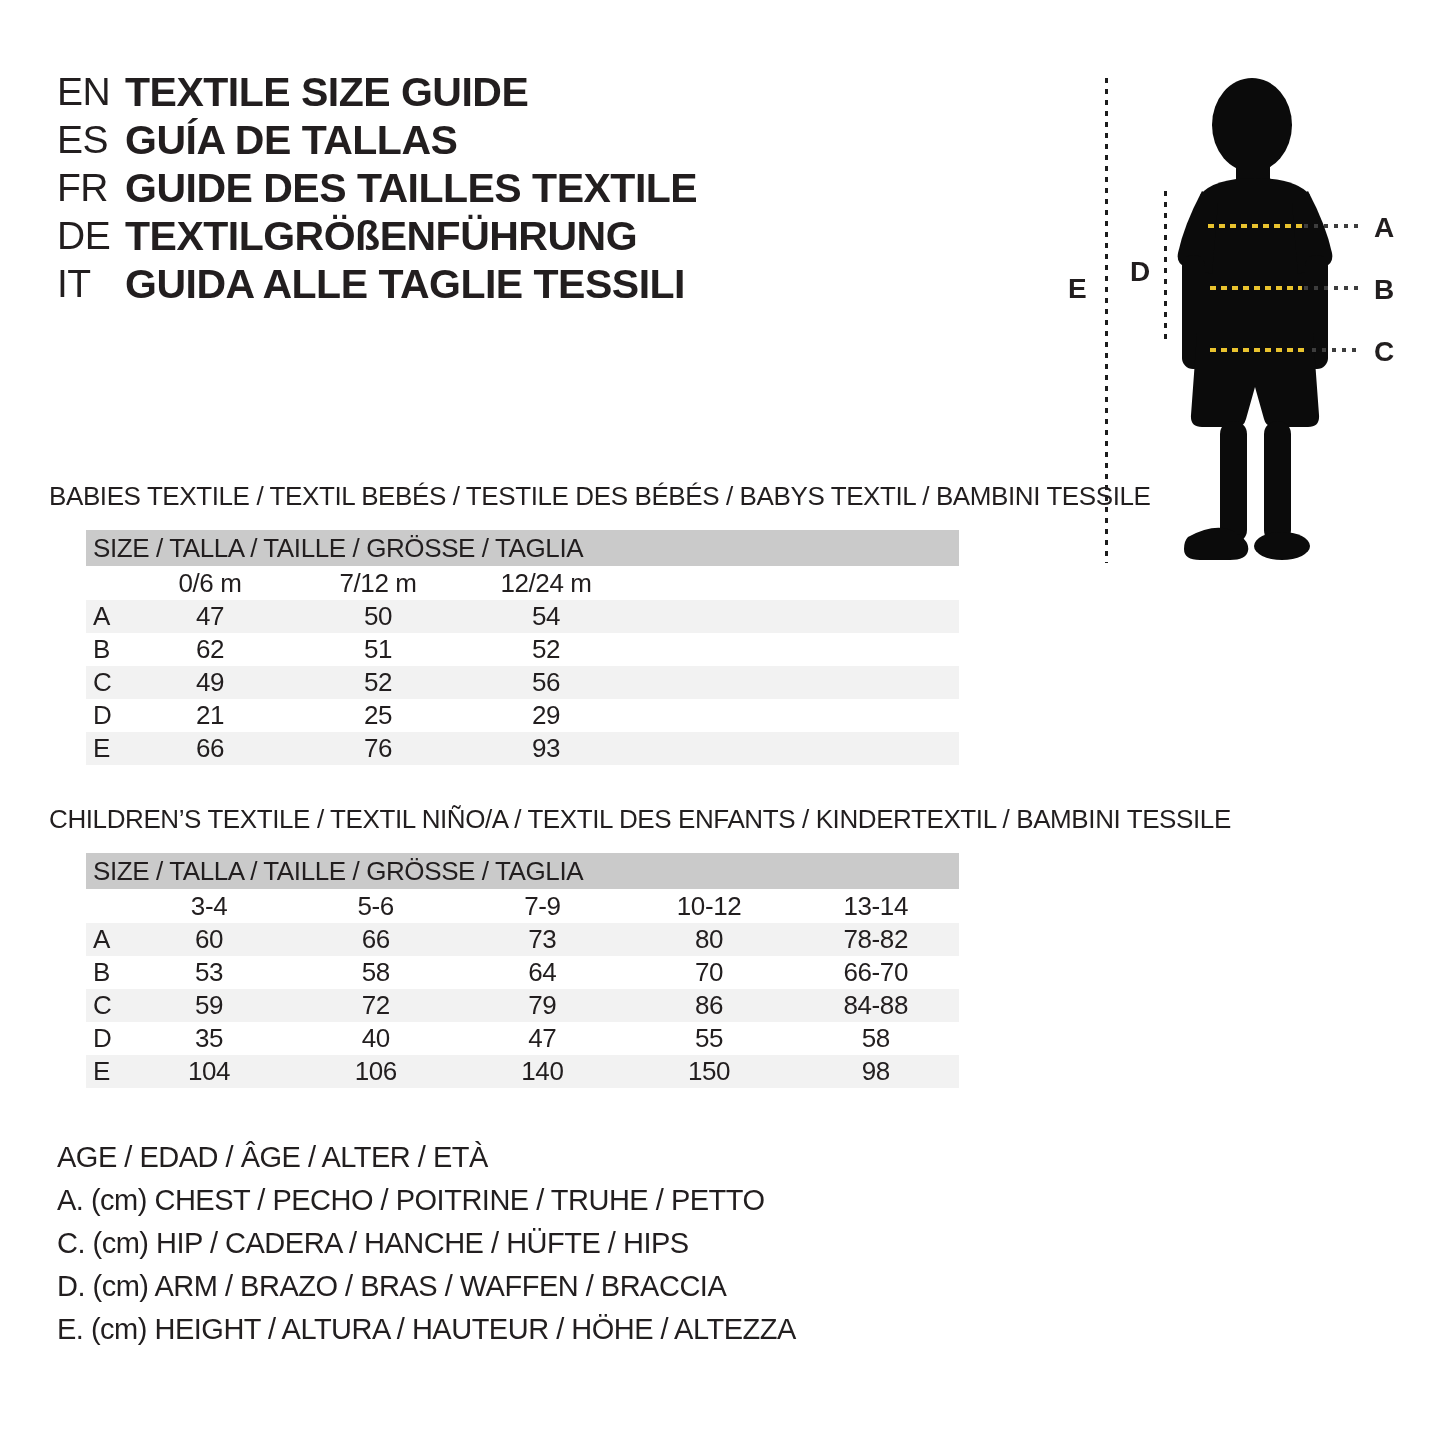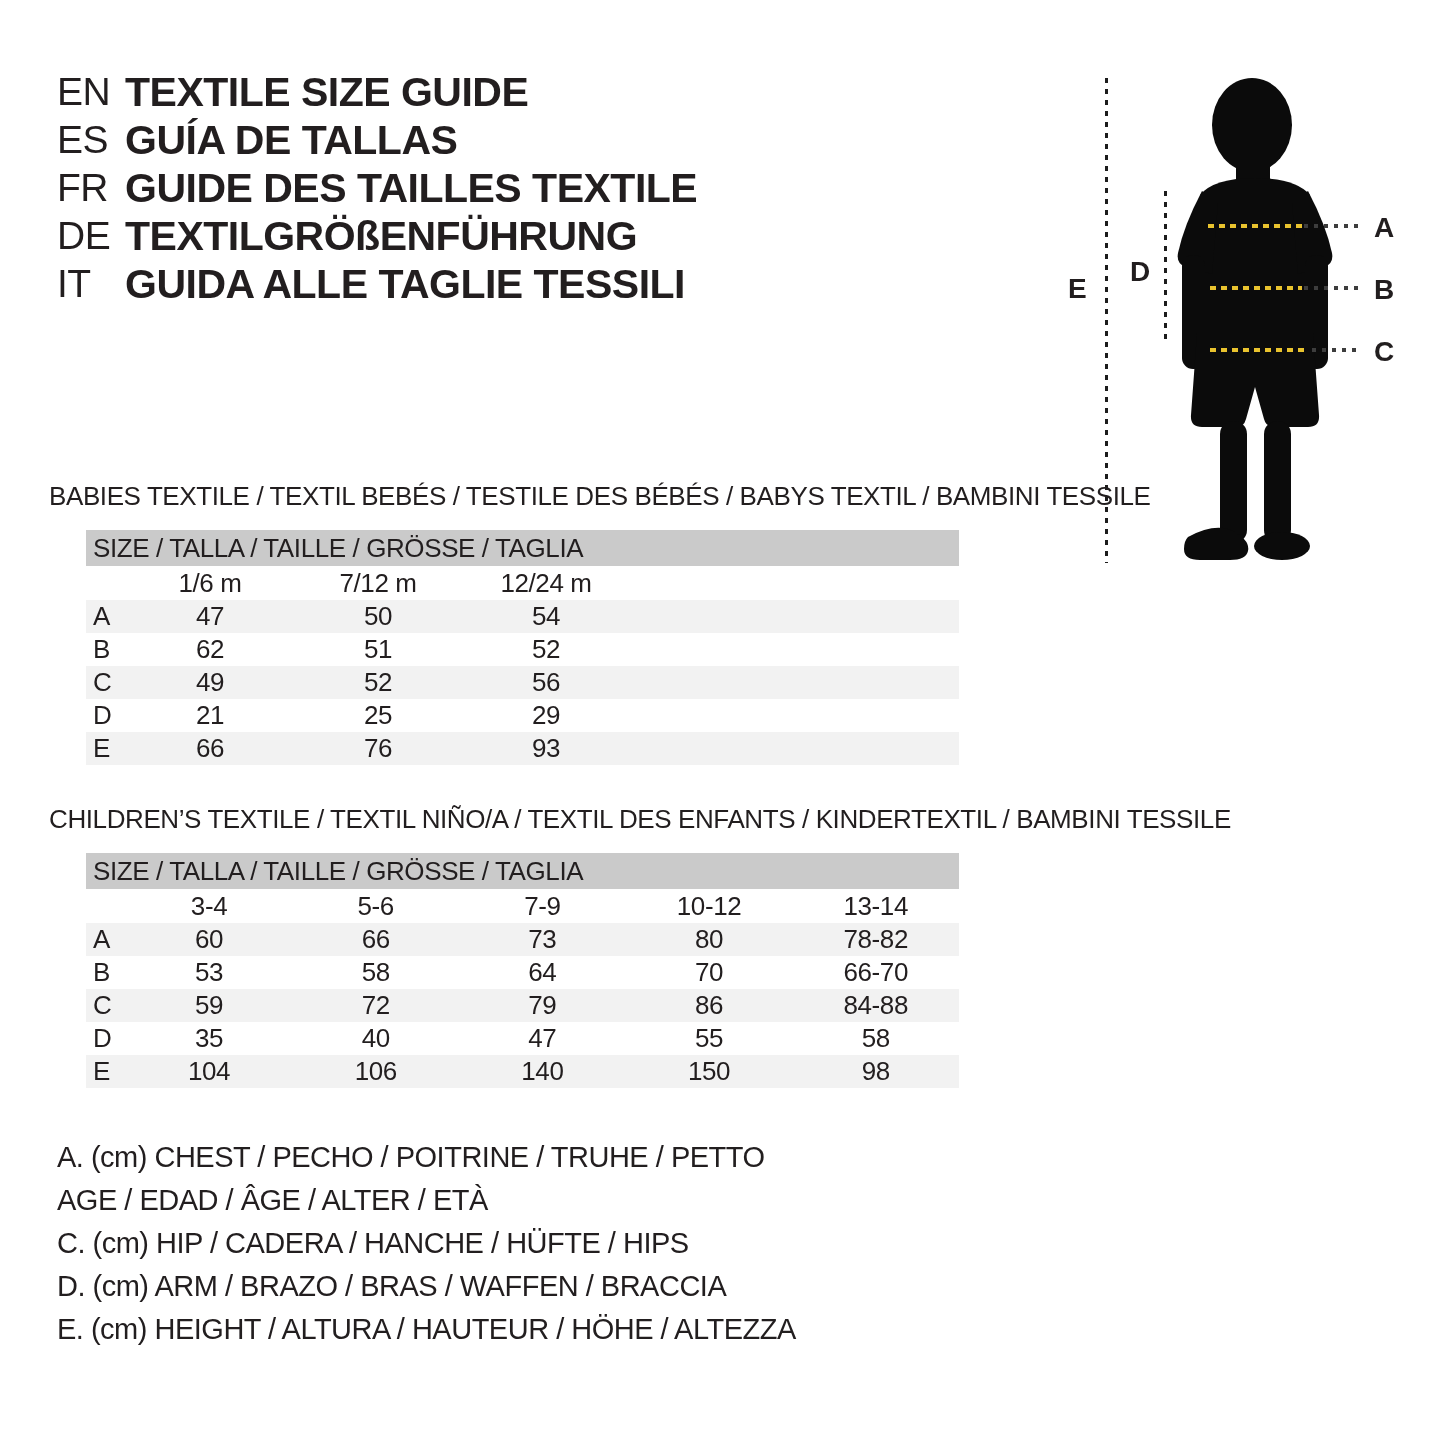--- a/index.html
+++ b/index.html
@@ -135,7 +135,7 @@
     </div>
     <div class="hrow">
       <span class="rl"></span>
-      <span class="cv">1/6 m</span>
+      <span class="cv">0/6 m</span>
       <span class="cv">7/12 m</span>
       <span class="cv">12/24 m</span>
     </div>

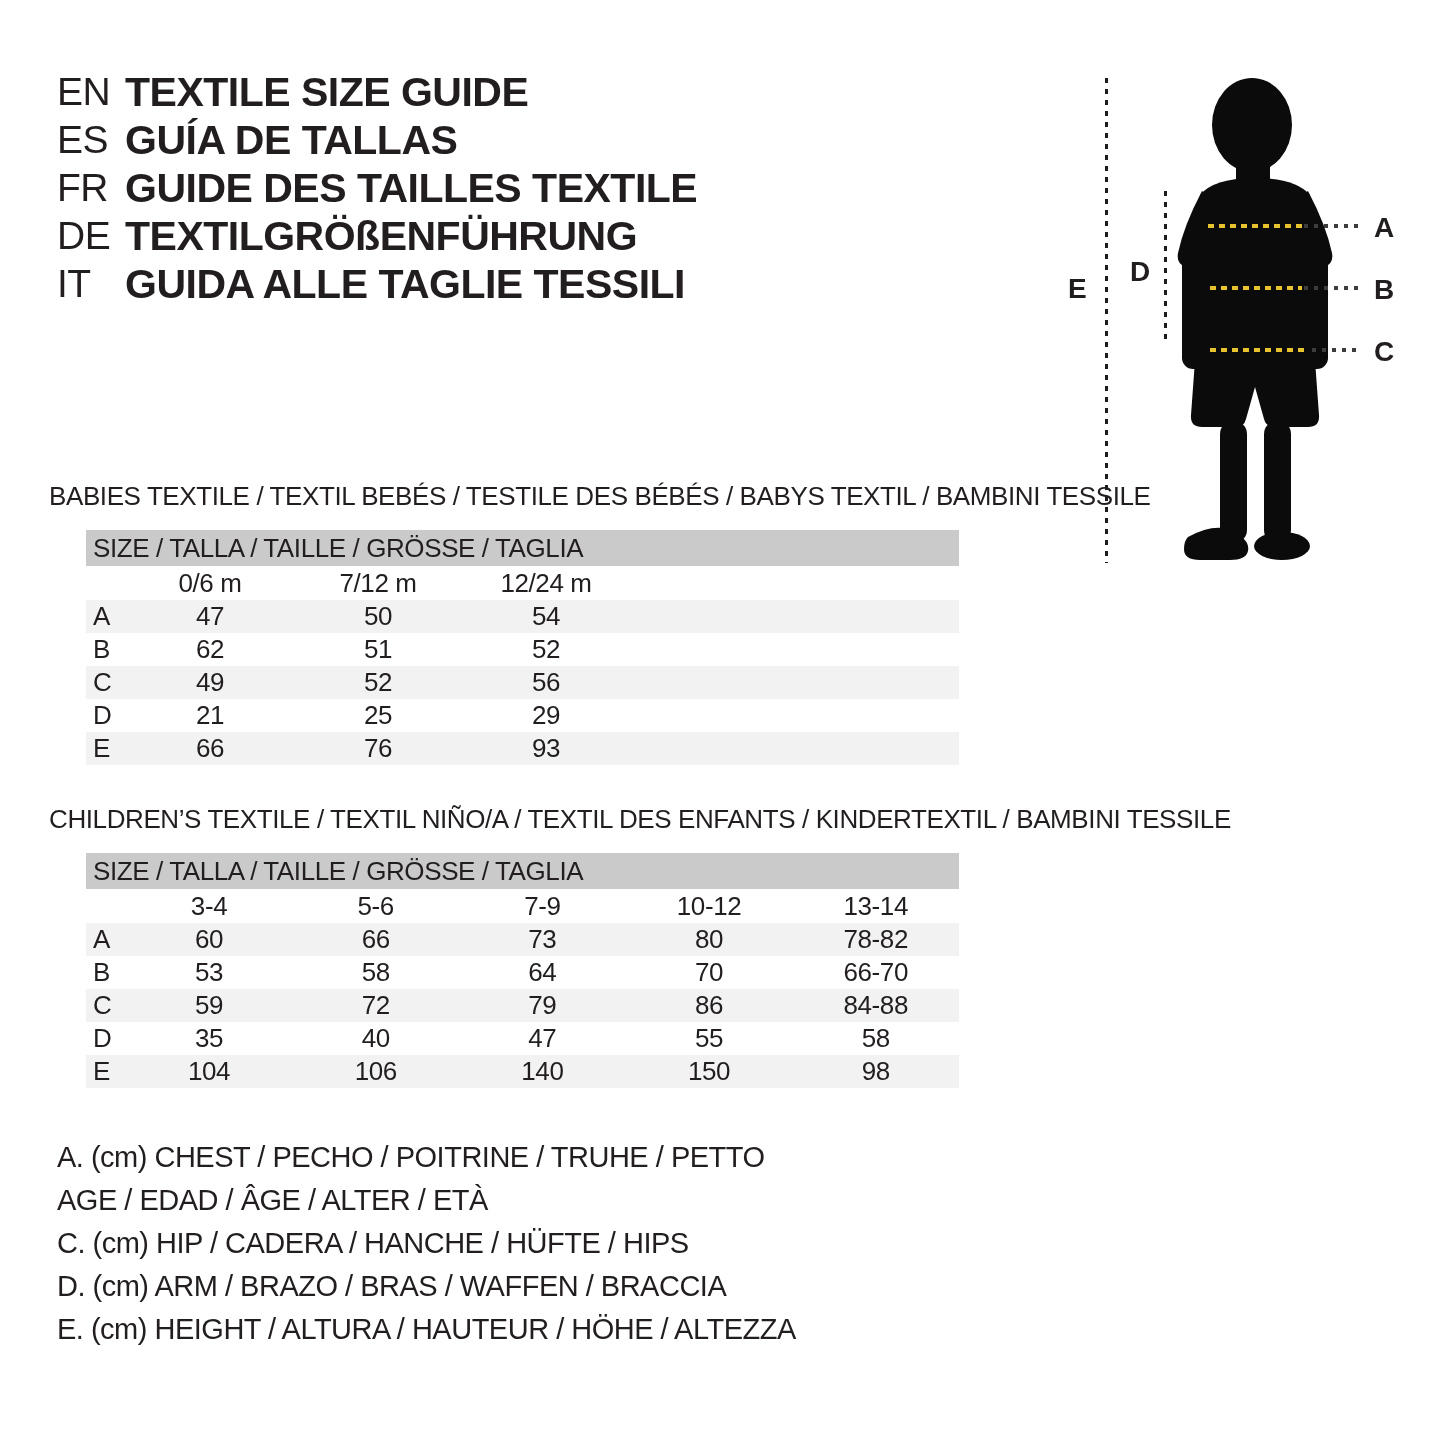--- a/index.html
+++ b/index.html
@@ -232,8 +232,8 @@
   </div>
 
   <div class="legend">
+    <div class="legend-line">AGE / EDAD / ÂGE / ALTER / ETÀ</div>
     <div class="legend-line">A. (cm) CHEST / PECHO / POITRINE / TRUHE / PETTO</div>
-    <div class="legend-line">AGE / EDAD / ÂGE / ALTER / ETÀ</div>
     <div class="legend-line">C. (cm) HIP / CADERA / HANCHE / HÜFTE / HIPS</div>
     <div class="legend-line">D. (cm) ARM / BRAZO / BRAS / WAFFEN / BRACCIA</div>
     <div class="legend-line">E. (cm) HEIGHT / ALTURA / HAUTEUR / HÖHE / ALTEZZA</div>

